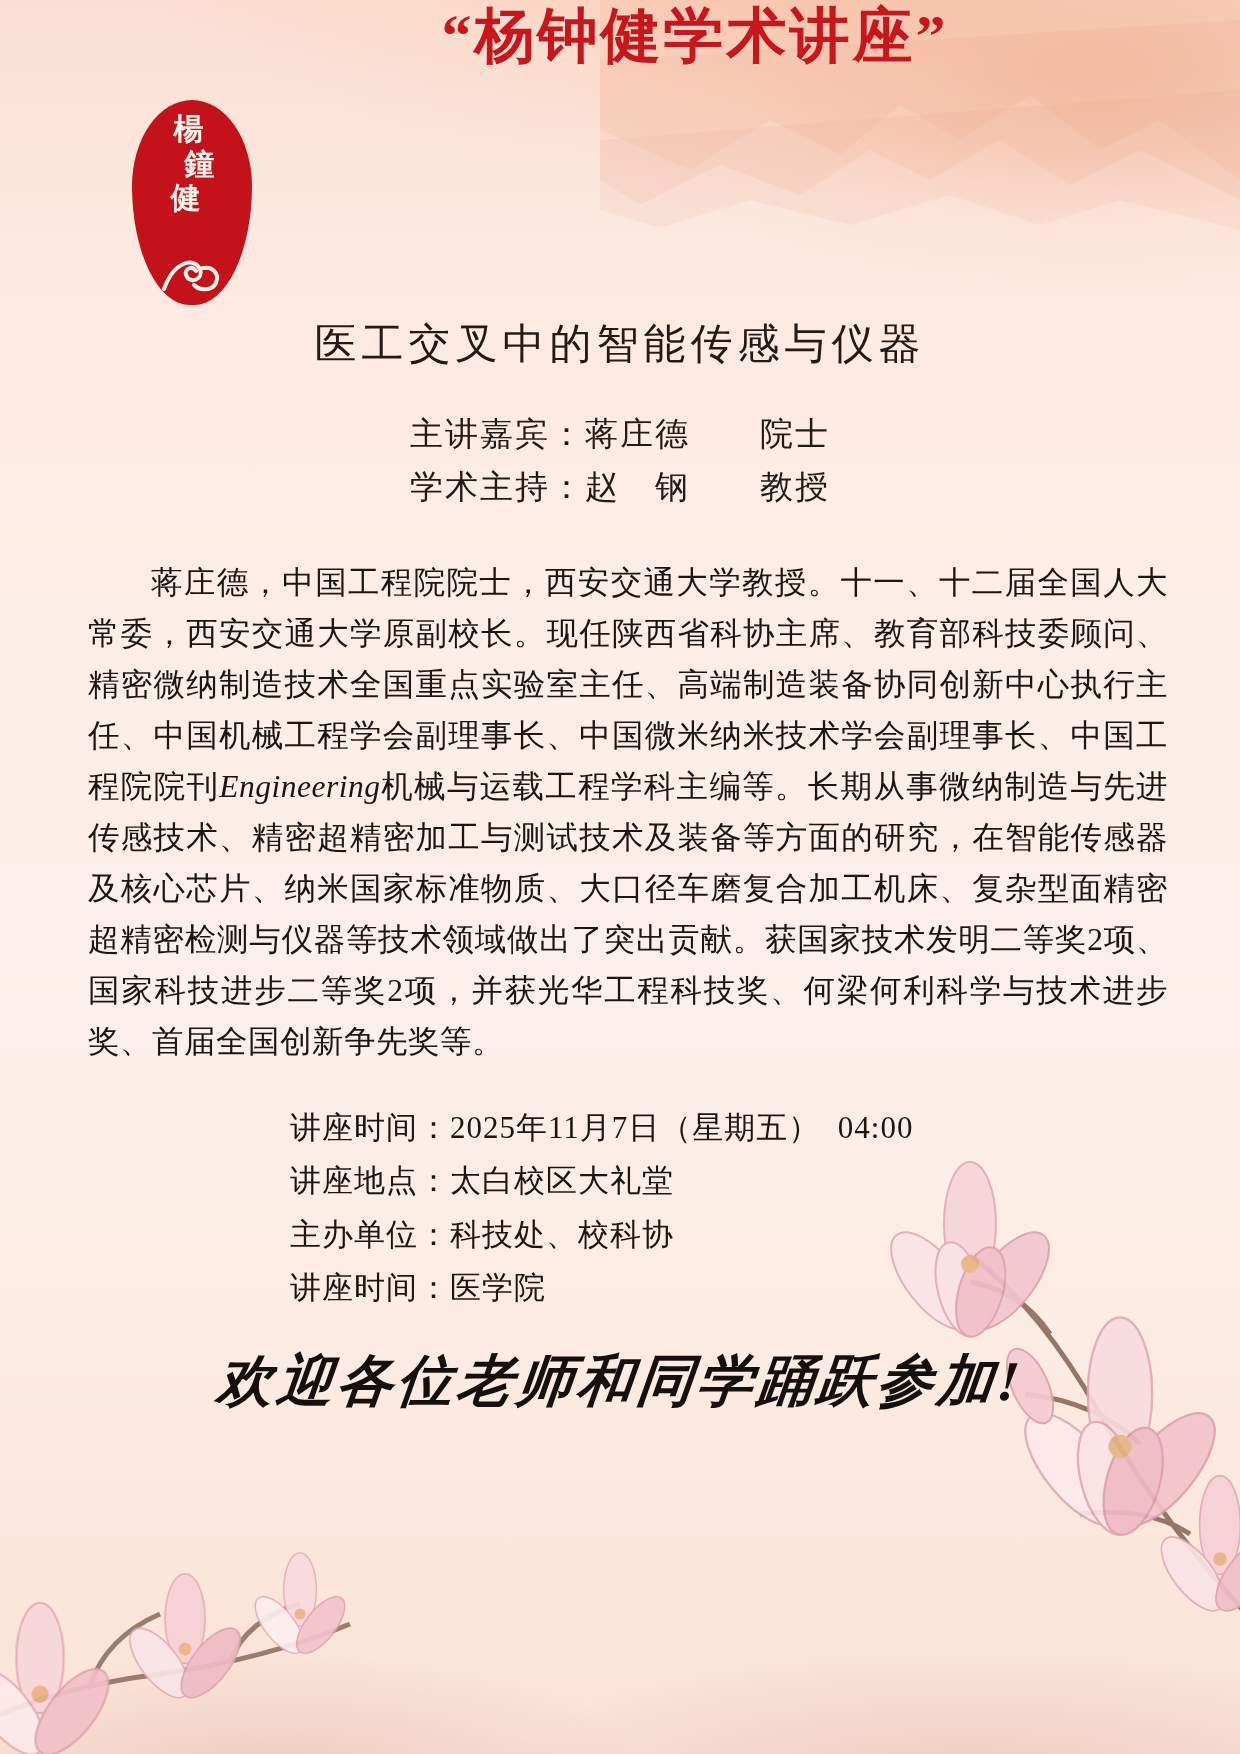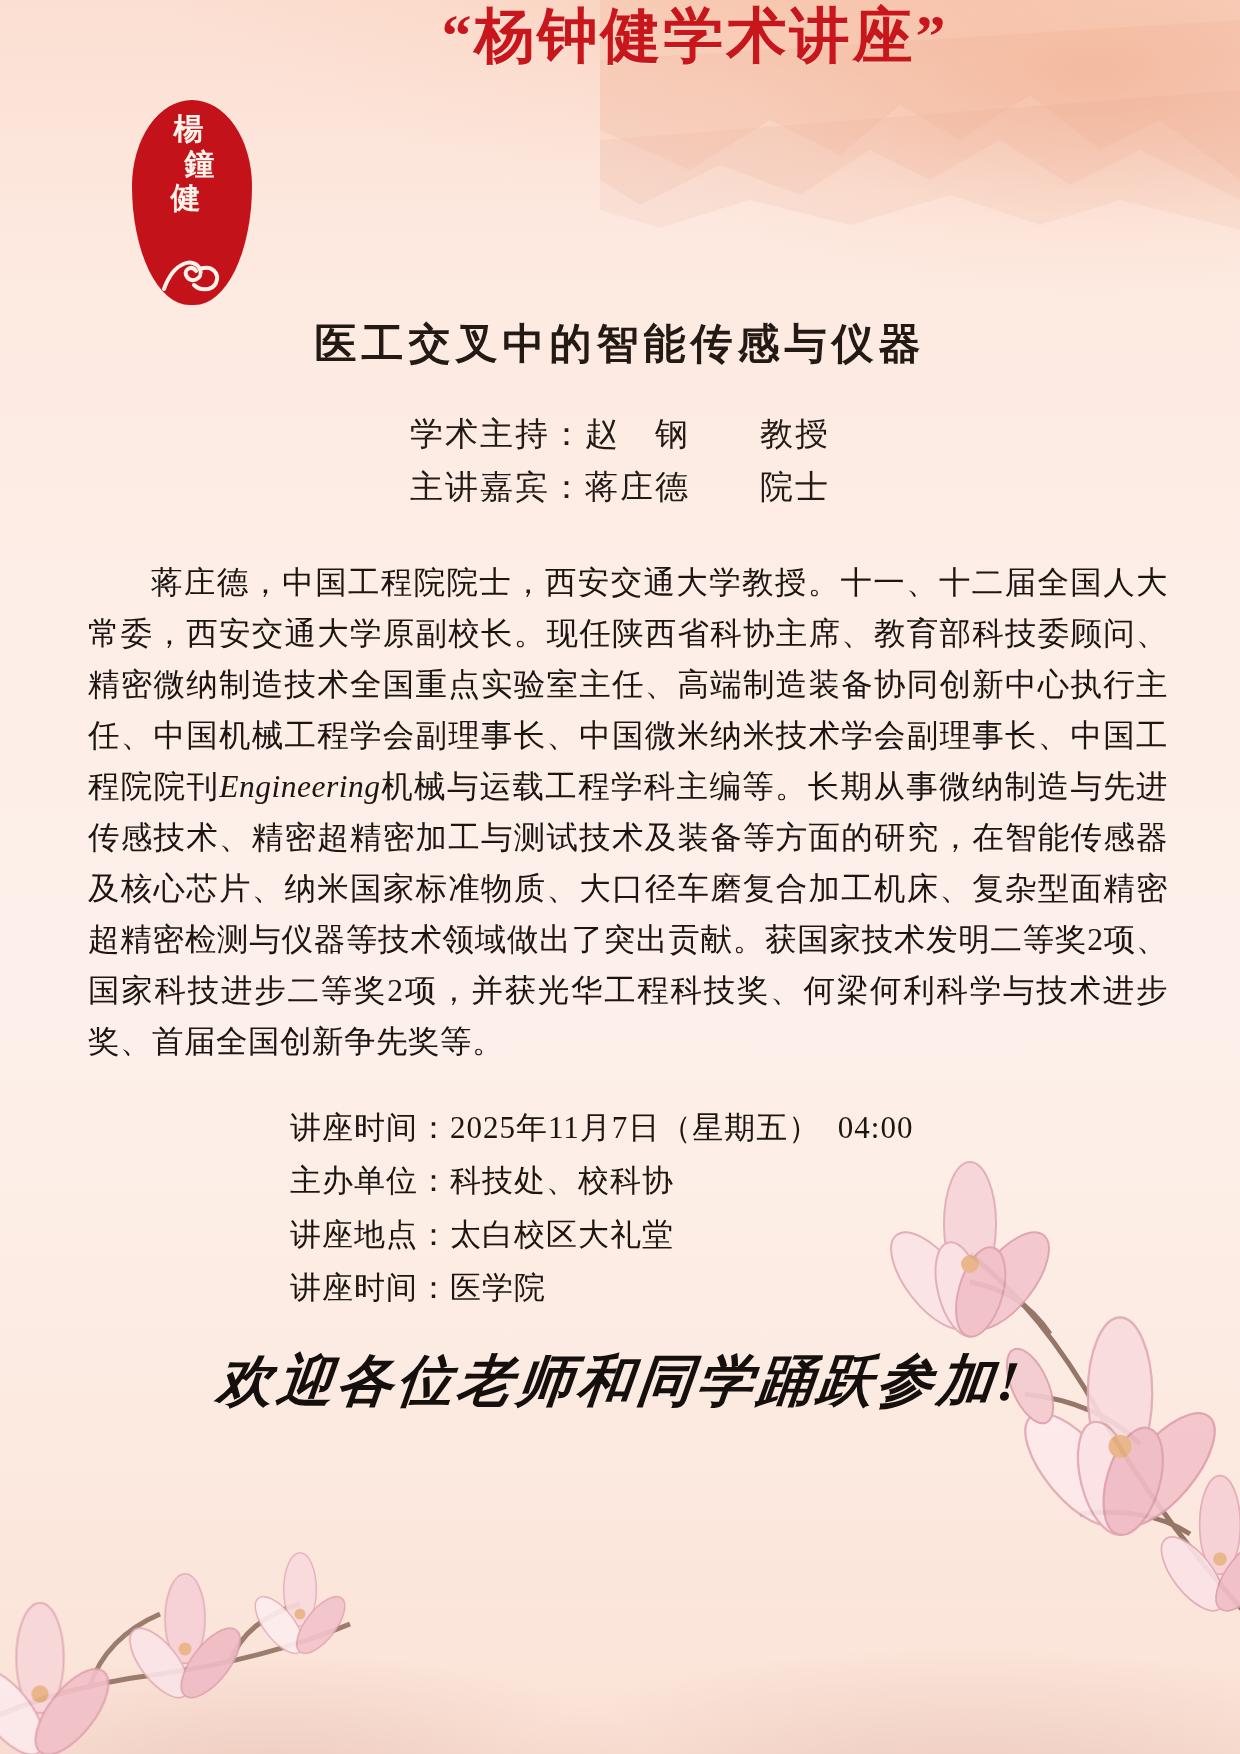--- a/index.html
+++ b/index.html
@@ -132,7 +132,7 @@
     margin-top: 56px;
     text-align: center;
     font-size: 42px;
-    font-weight: bold;
+    font-weight: normal;
     color: #231a16;
     letter-spacing: 5px;
   }

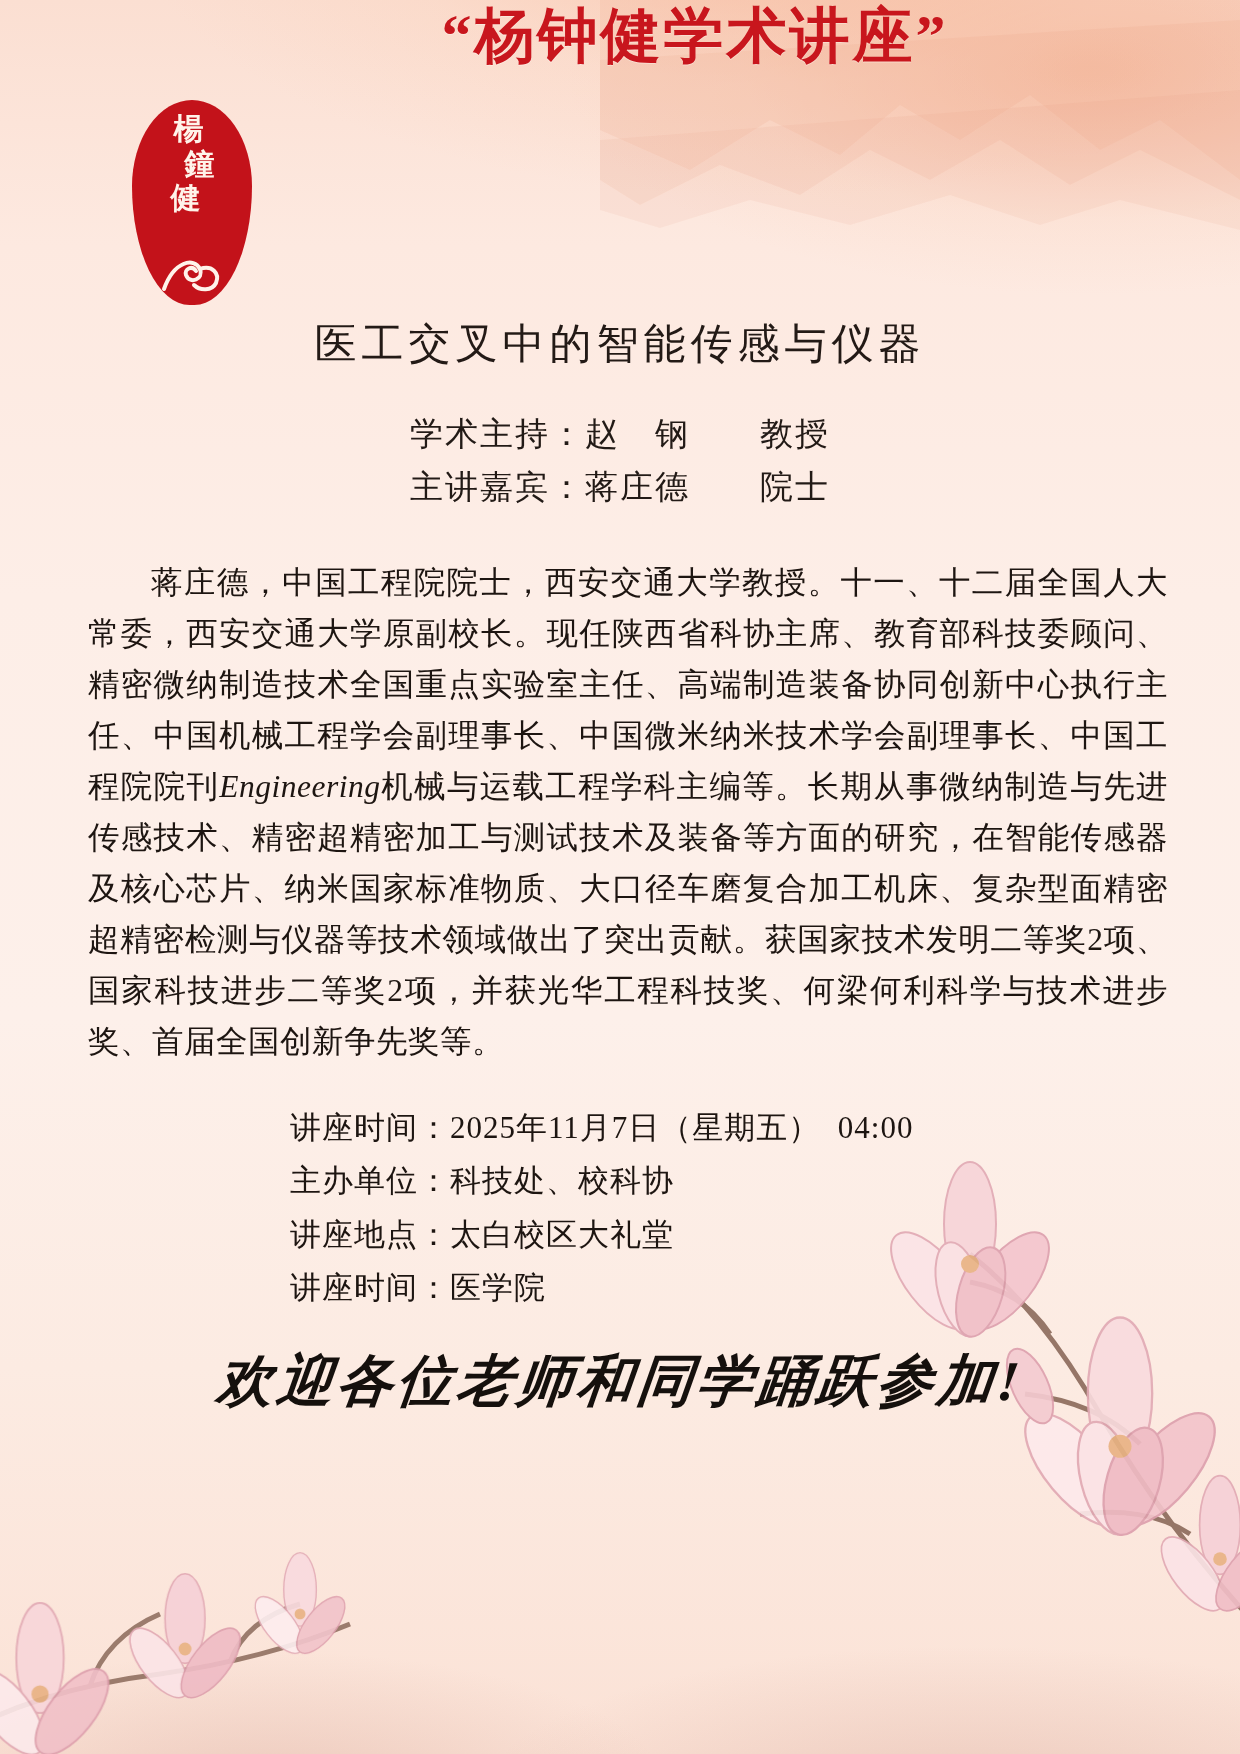--- a/index.html
+++ b/index.html
@@ -288,8 +288,8 @@
     <div class="lecture-title">医工交叉中的智能传感与仪器</div>
 
     <div class="speakers">
+      <div class="row">主讲嘉宾：蒋庄德　　院士</div>
       <div class="row">学术主持：赵　钢　　教授</div>
-      <div class="row">主讲嘉宾：蒋庄德　　院士</div>
     </div>
 
     <div class="bio"><span>蒋庄德，中国工程院院士，西安交通大学教授。十一、十二届全国人大常委，西安交通大学原副校长。现任陕西省科协主席、教育部科技委顾问、精密微纳制造技术全国重点实验室主任、高端制造装备协同创新中心执行主任、中国机械工程学会副理事长、中国微米纳米技术学会副理事长、中国工程院院刊</span><i>Engineering</i><span>机械与运载工程学科主编等。长期从事微纳制造与先进传感技术、精密超精密加工与测试技术及装备等方面的研究，在智能传感器及核心芯片、纳米国家标准物质、大口径车磨复合加工机床、复杂型面精密超精密检测与仪器等技术领域做出了突出贡献。获国家技术发明二等奖2项、国家科技进步二等奖2项，并获光华工程科技奖、何梁何利科学与技术进步奖、首届全国创新争先奖等。</span></div>

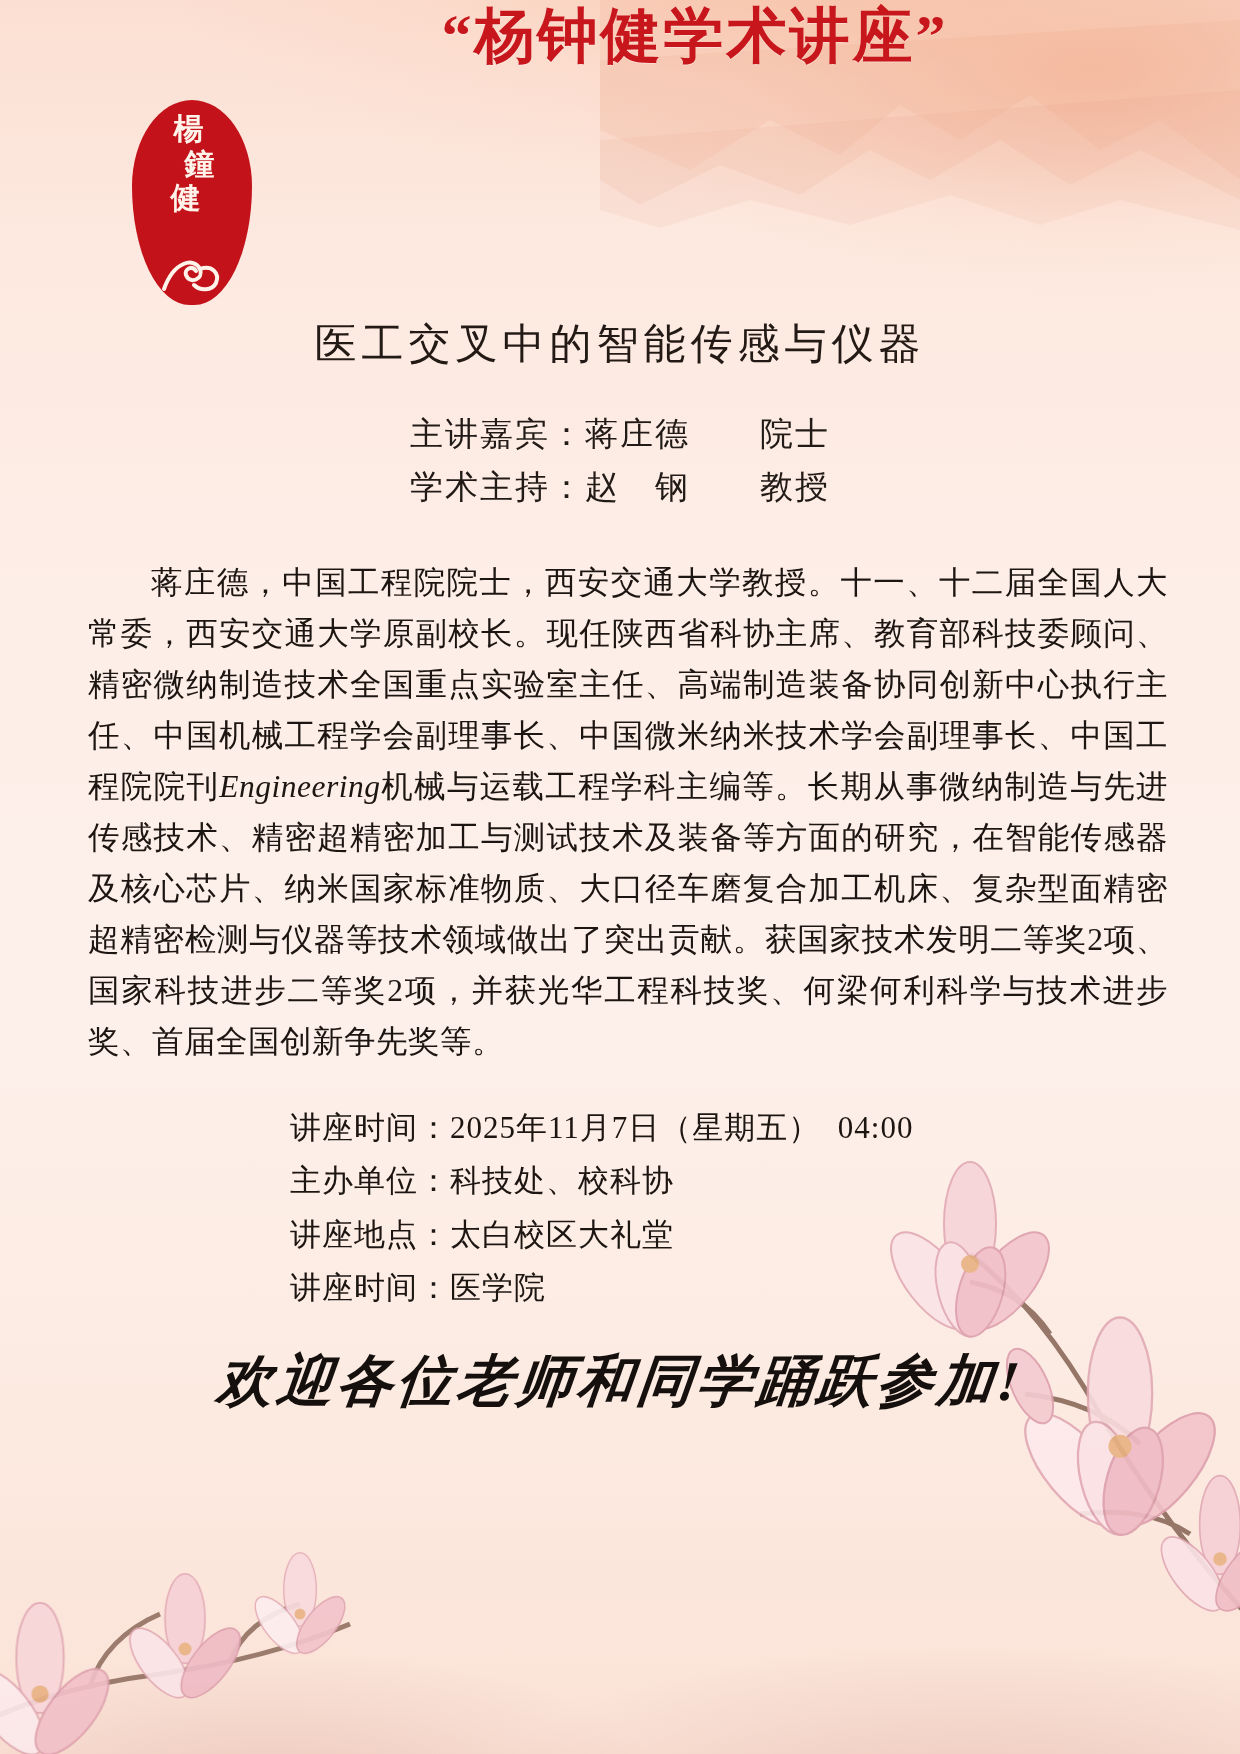--- a/index.html
+++ b/index.html
@@ -296,8 +296,8 @@
 
     <div class="details">
       <div class="row">讲座时间：2025年11月7日（星期五）  04:00</div>
+      <div class="row">讲座地点：太白校区大礼堂</div>
       <div class="row">主办单位：科技处、校科协</div>
-      <div class="row">讲座地点：太白校区大礼堂</div>
       <div class="row">讲座时间：医学院</div>
     </div>
 

